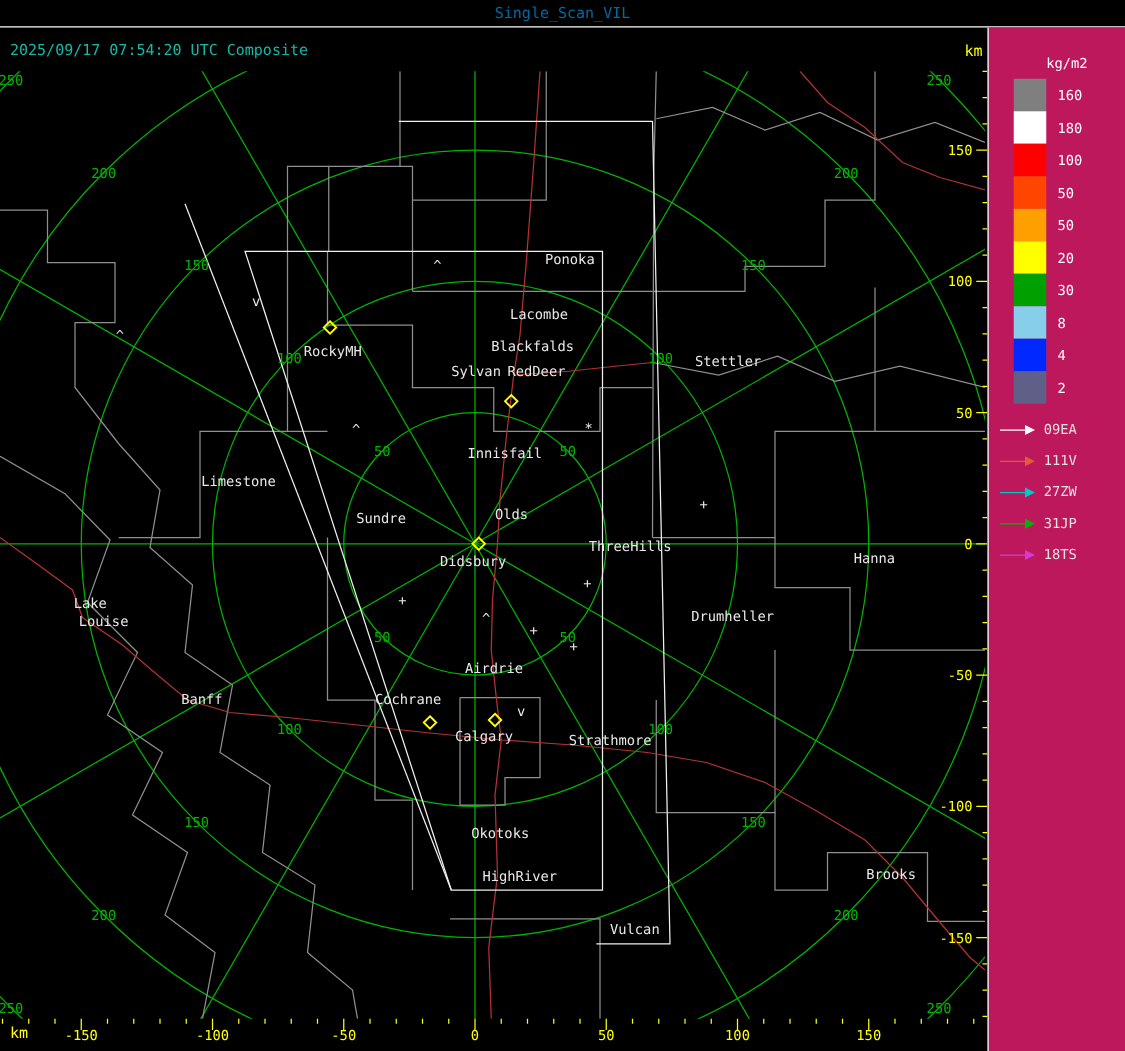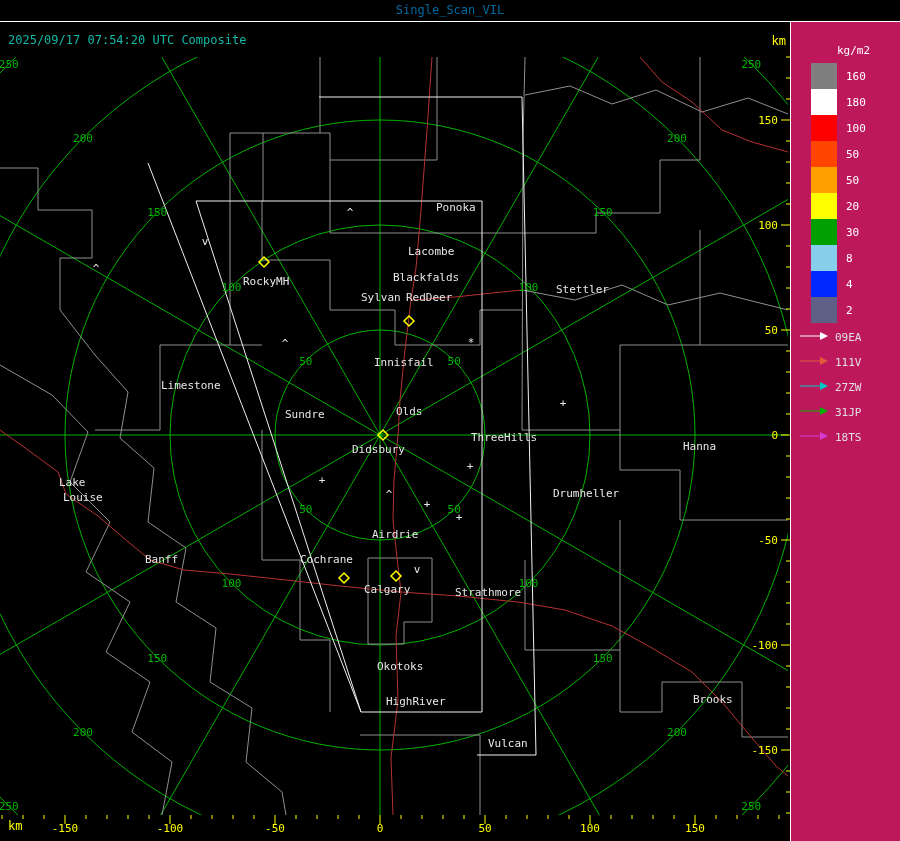--- a/index.html
+++ b/index.html
@@ -21,7 +21,7 @@
   .swatch{width:26px;height:26px;flex:0 0 26px}
   .lval{margin-left:9px;font-size:11px;color:#fff}
   #radar-list{margin:8px 0 0 8px}
-  .rrow{display:flex;height:25px}
+  .rrow{display:flex;align-items:center;height:25px}
   .rid{margin-left:6px;font-size:11px;color:#e0e0e0}
 </style>
 </head>

